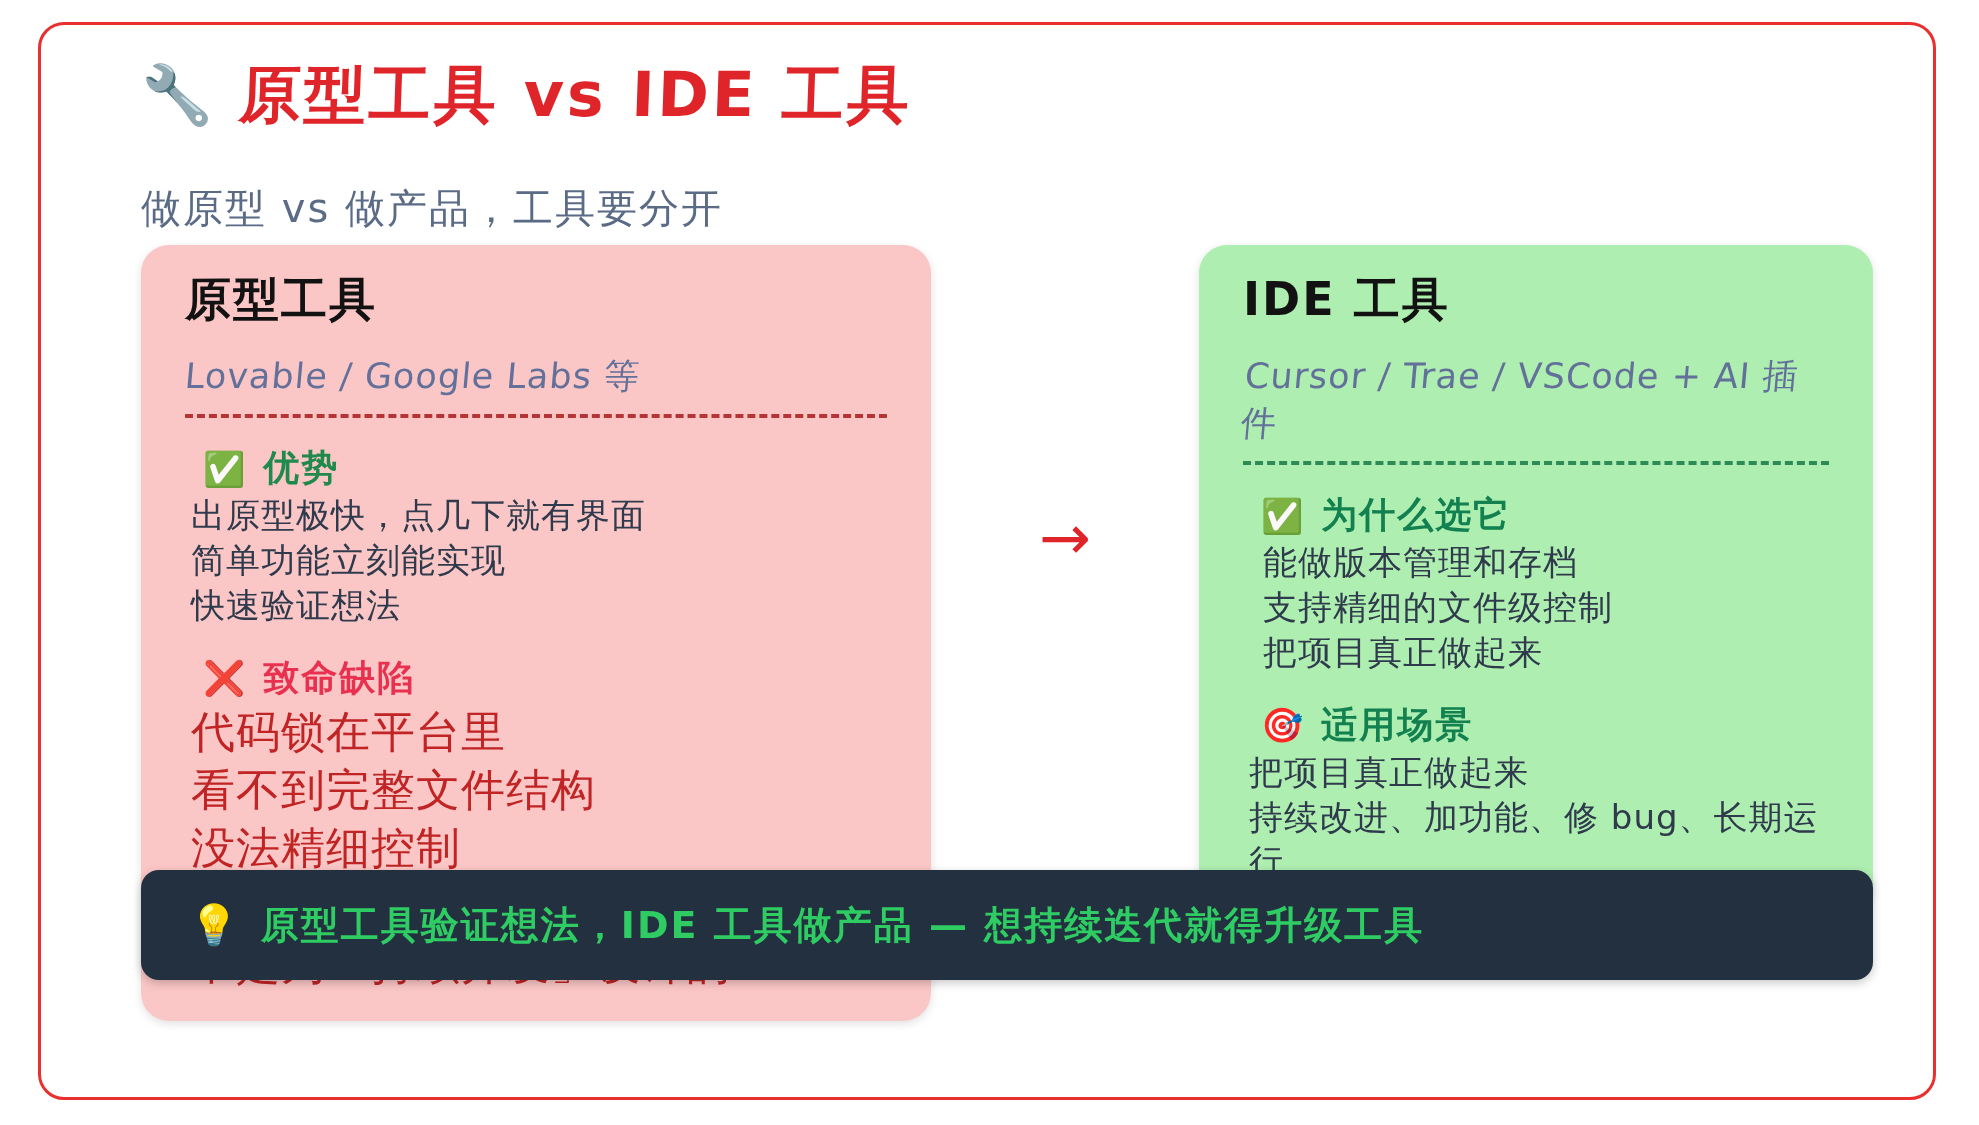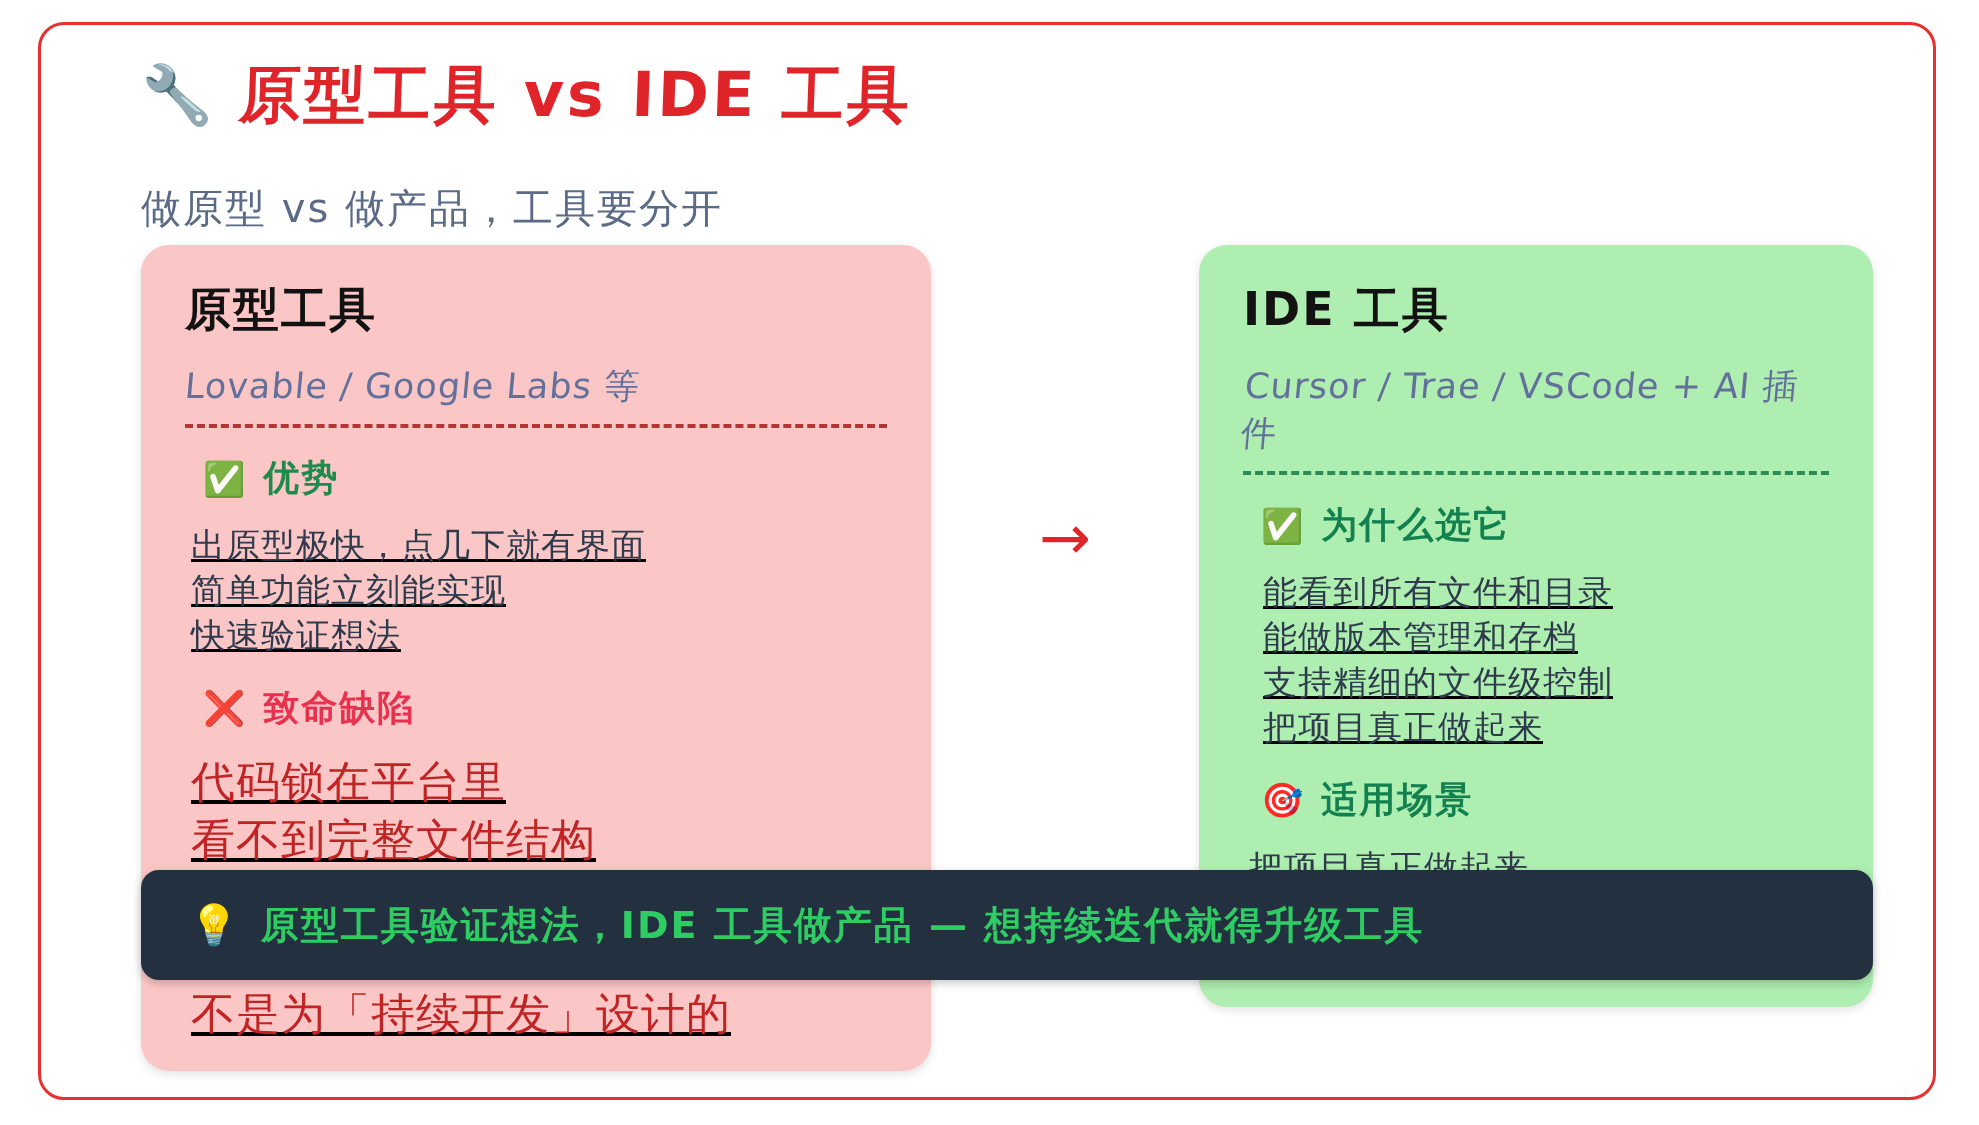--- a/index.html
+++ b/index.html
@@ -72,7 +72,7 @@
   .card {
     box-sizing: border-box;
     border-radius: 28px;
-    padding: 34px 44px 28px 44px;
+    padding: 24px 44px 28px 44px;
     box-shadow: 0 3px 10px rgba(0,0,0,0.12);
   }
   .card-left {

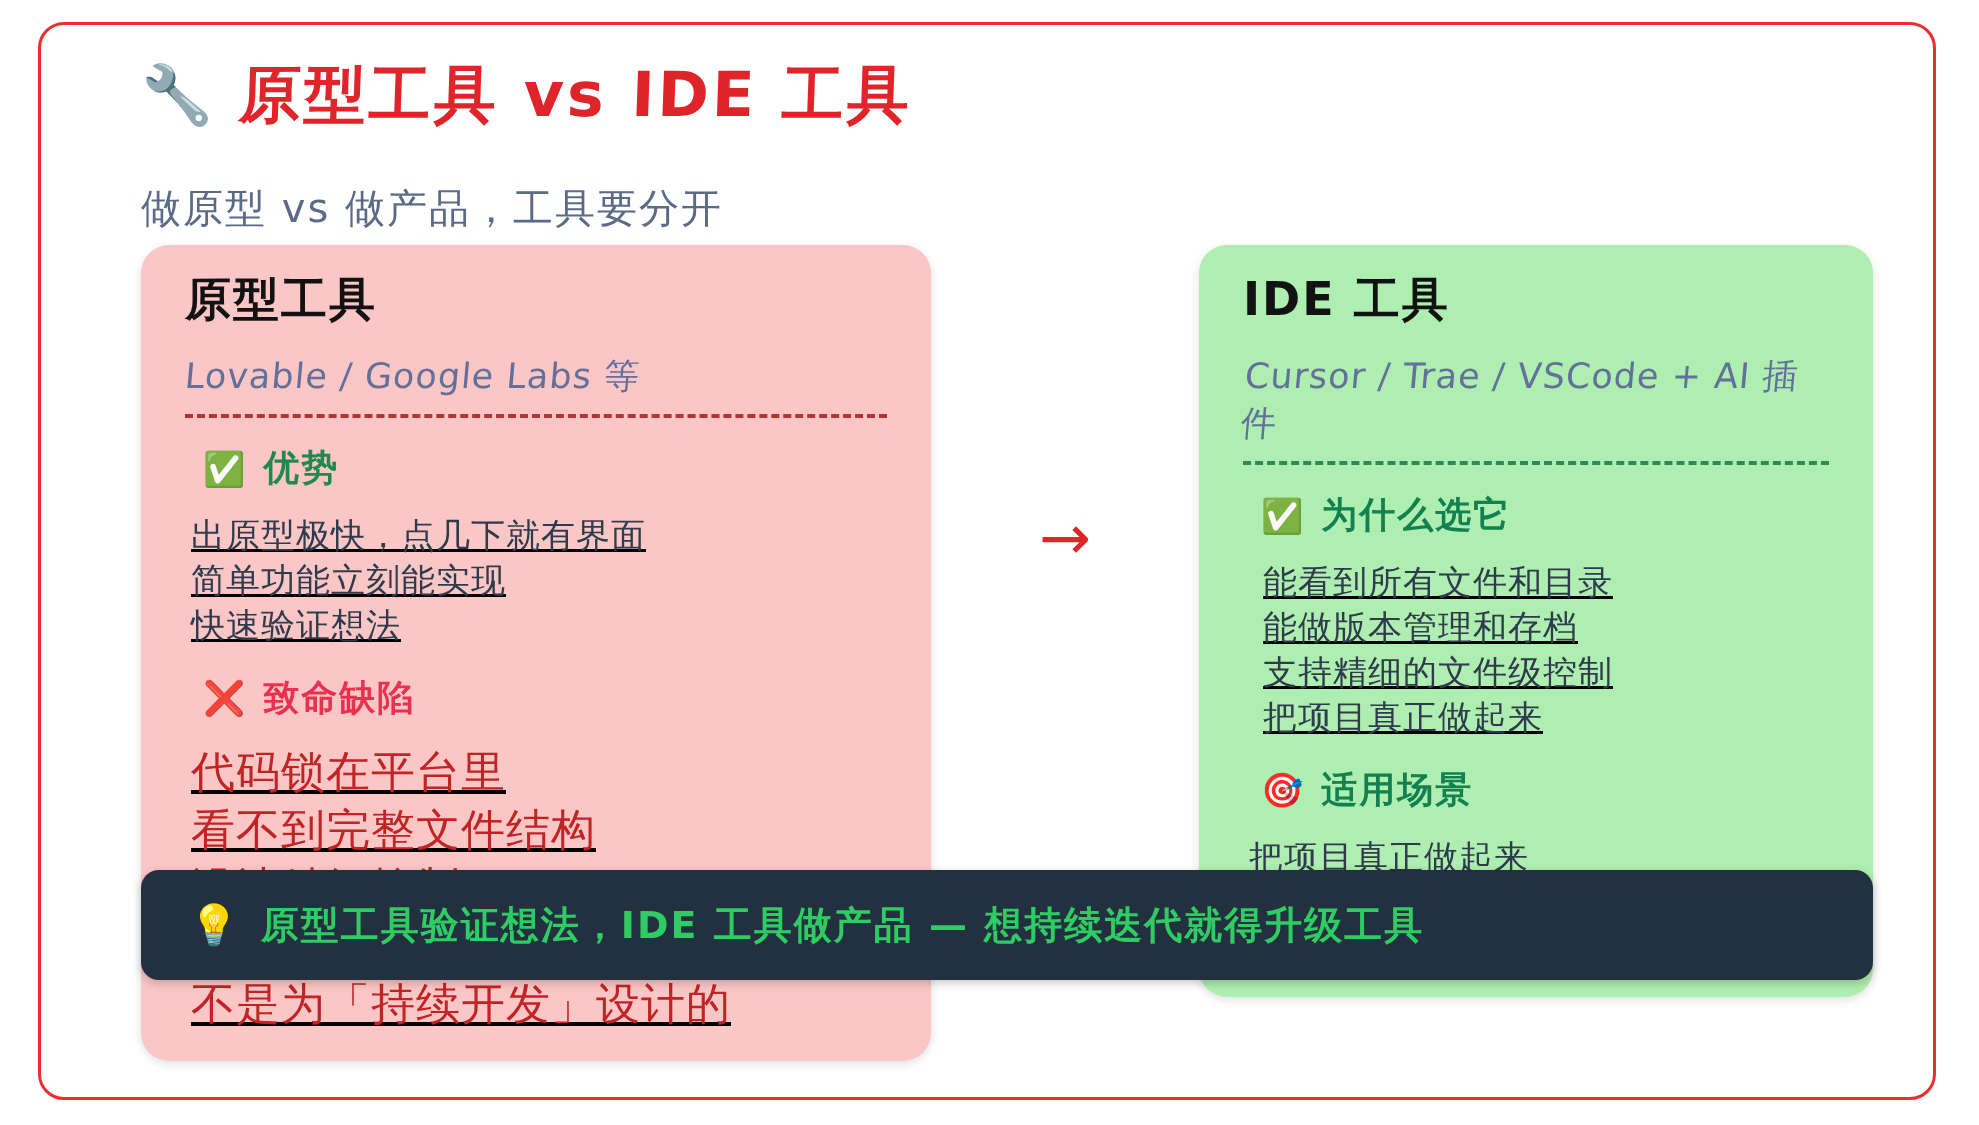--- a/index.html
+++ b/index.html
@@ -148,9 +148,8 @@
   .sec-head.scene { color: #12804f; }
 
   .sec-list {
-    margin-top: 20px;
+    margin-top: 0;
     margin-left: 6px;
-    text-decoration: underline;
   }
   .sec-list .li {
     font-size: 34px;

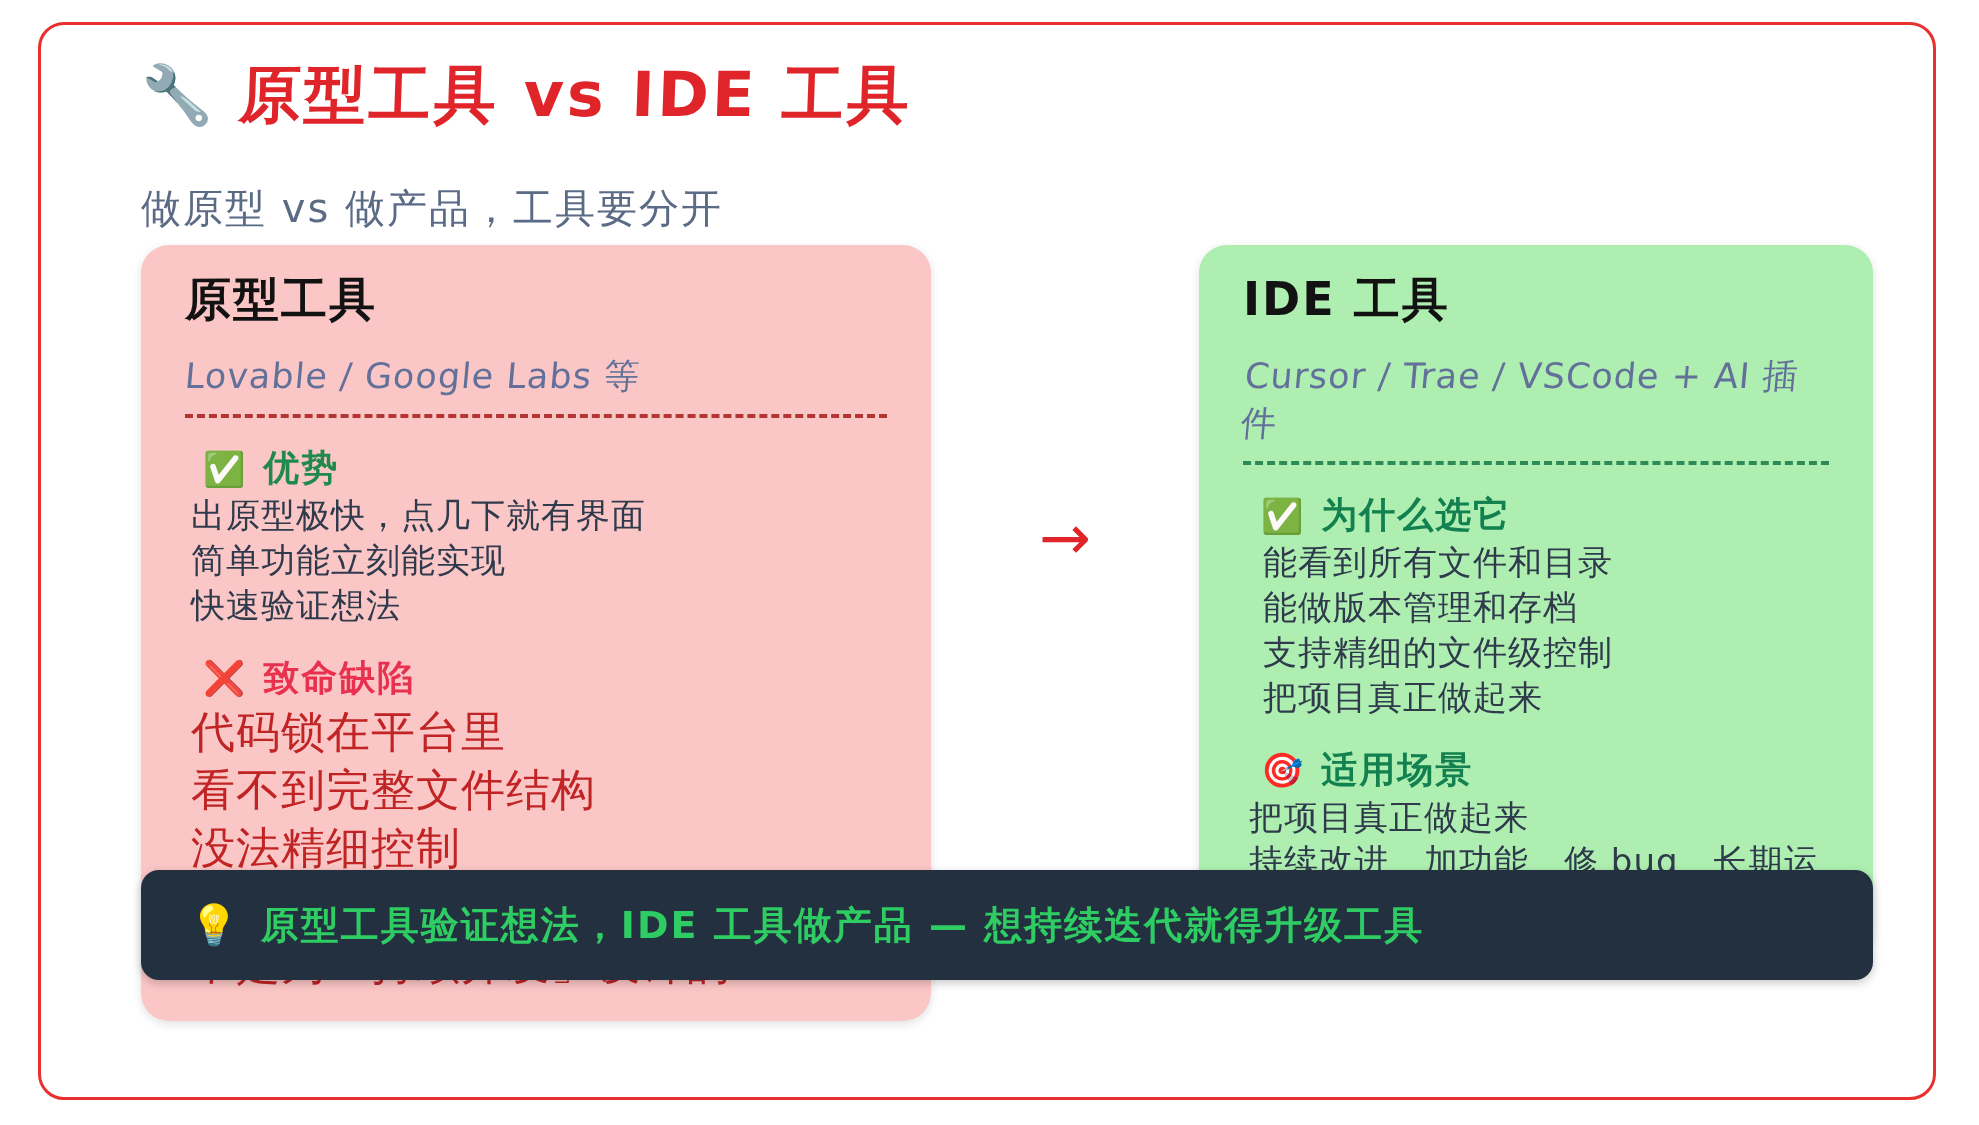--- a/index.html
+++ b/index.html
@@ -252,7 +252,6 @@
           <span>为什么选它</span>
         </div>
         <div class="sec-list gdark">
-          <div class="li">能看到所有文件和目录</div>
           <div class="li">能做版本管理和存档</div>
           <div class="li">支持精细的文件级控制</div>
           <div class="li">把项目真正做起来</div>

